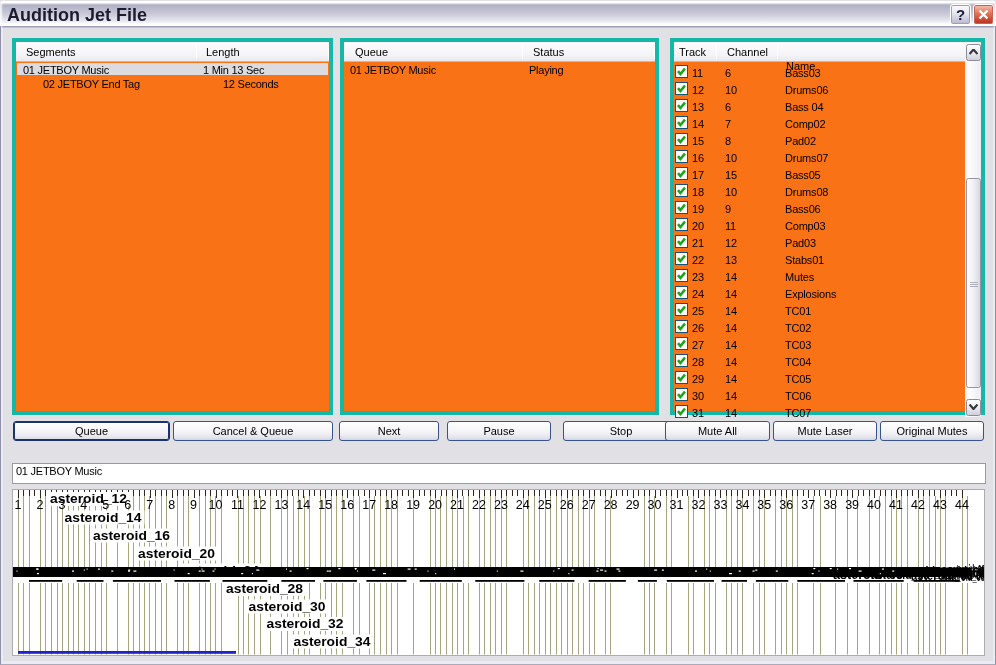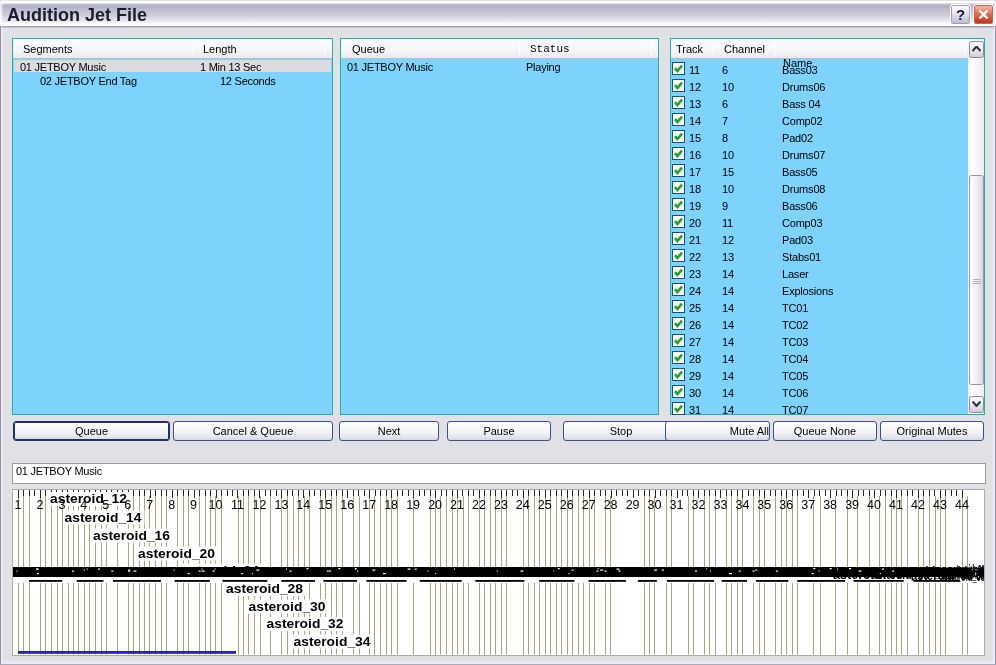--- a/index.html
+++ b/index.html
@@ -24,8 +24,8 @@
 .closebtn { right:2px; background:linear-gradient(#f6c4b2, #e47a5e 40%, #cd4530 78%, #b23523);
   border:1px solid #fff; box-shadow:0 0 0 1px #c46452 inset; }
 .closebtn svg { margin-top:3px; }
-.panel { position:absolute; top:38px; height:377px; background:#7dd3fc;
-  border:1px solid #14b8a6; }
+.panel { position:absolute; top:38px; height:377px; background:#f97316;
+  border:4px solid #14b8a6; }
 .p1 { left:12px; width:321px; }
 .p2 { left:340px; width:319px; }
 .p3 { left:670px; width:315px;padding-left:24px; }

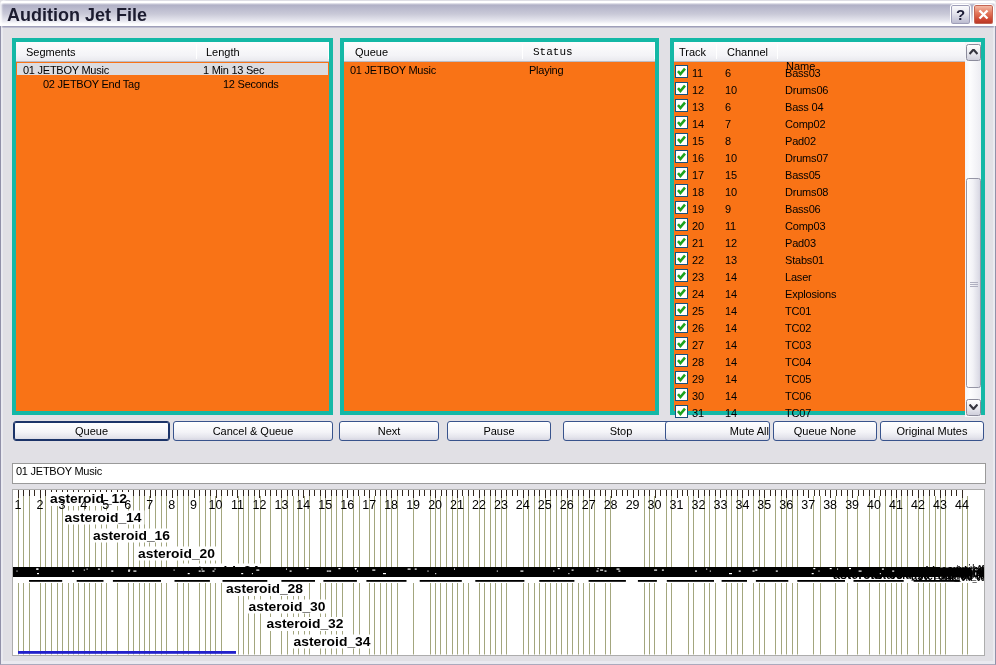--- a/index.html
+++ b/index.html
@@ -93,7 +93,7 @@
   <div class="panel p2">
     <div class="lhdr">
         <span style="left:11px;">Queue</span>
-        <span style="left:189px;font-family:Liberation Mono, monospace;">Status</span>
+        <span style="left:189px;">Status</span>
       <div class="hsep" style="left:178px;"></div>
         <div class="hsep" style="left:310px;"></div>
       </div>

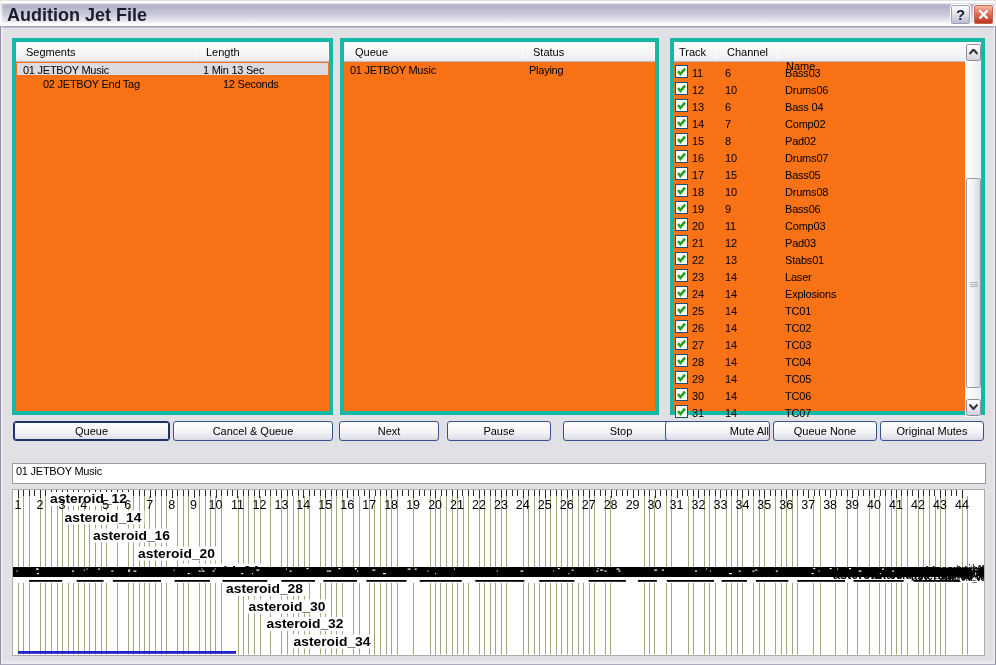--- a/index.html
+++ b/index.html
@@ -241,7 +241,7 @@
           </span>
           <span class="tnum">23</span>
           <span class="tch">14</span>
-          <span class="tname">Laser</span>
+          <span class="tname">Mutes</span>
         </div>
         <div class="trow">
           <span class="cb">

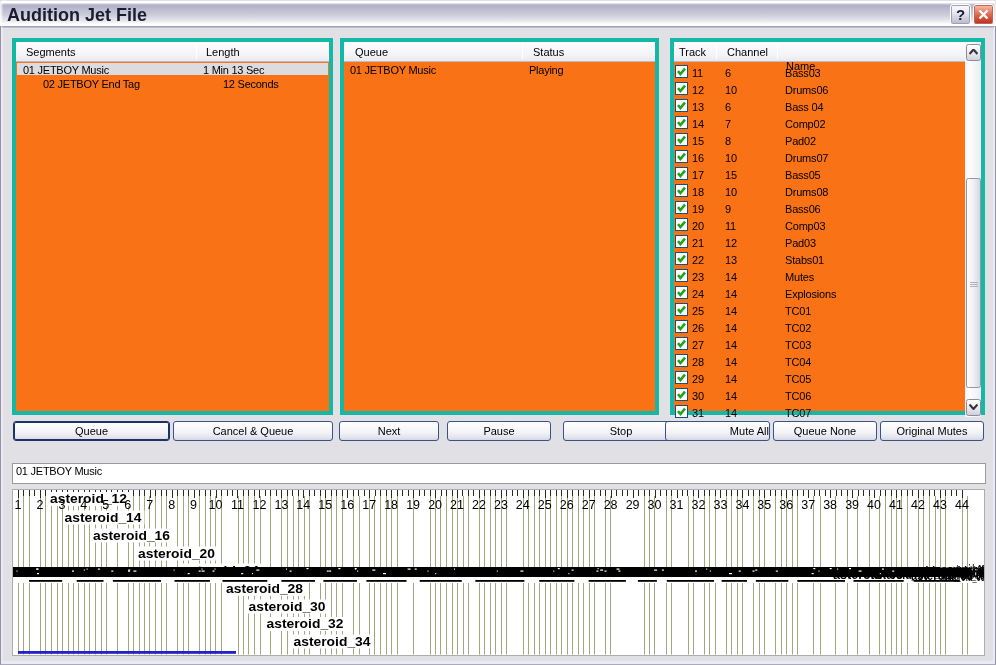--- a/index.html
+++ b/index.html
@@ -346,7 +346,7 @@
     <div class="xbtn" style="left:339px;width:100px;">Next</div>
     <div class="xbtn" style="left:447px;width:104px;">Pause</div>
     <div class="xbtn" style="left:563px;width:116px;">Stop</div>
-    <div class="xbtn" style="left:665px;width:105px;text-align:right;">Mute All</div>
+    <div class="xbtn" style="left:665px;width:105px;">Mute All</div>
     <div class="xbtn" style="left:773px;width:104px;">Queue None</div>
     <div class="xbtn" style="left:880px;width:104px;text-align:center;">Original Mutes</div>
 

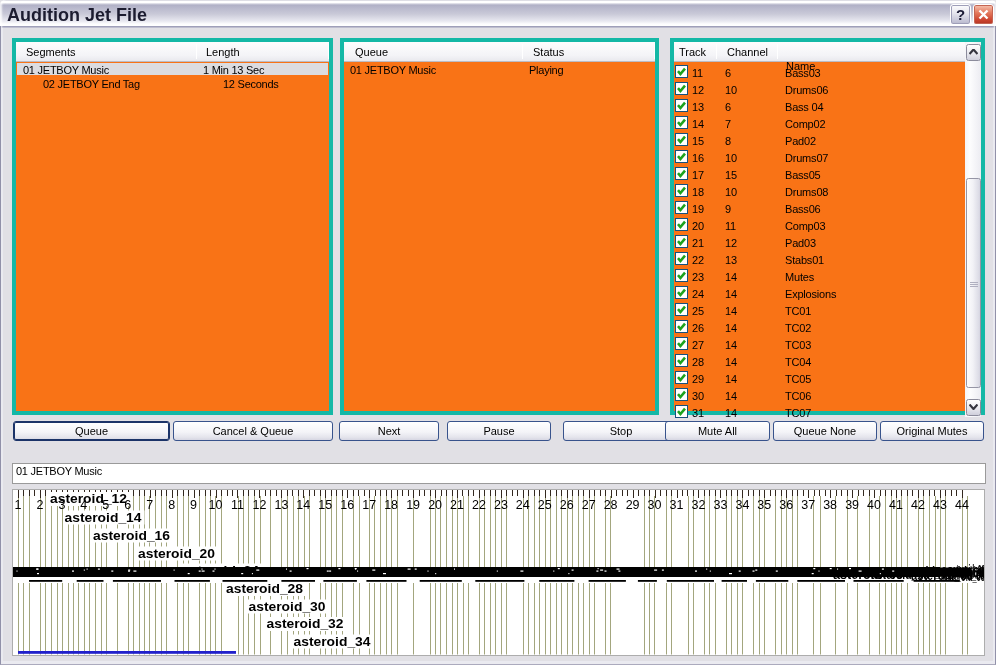--- a/index.html
+++ b/index.html
@@ -347,7 +347,7 @@
     <div class="xbtn" style="left:447px;width:104px;">Pause</div>
     <div class="xbtn" style="left:563px;width:116px;">Stop</div>
     <div class="xbtn" style="left:665px;width:105px;">Mute All</div>
-    <div class="xbtn" style="left:773px;width:104px;">Queue None</div>
+    <div class="xbtn" style="left:773px;width:104px;">Mute Laser</div>
     <div class="xbtn" style="left:880px;width:104px;text-align:center;">Original Mutes</div>
 
   <div class="field">01 JETBOY Music</div>

